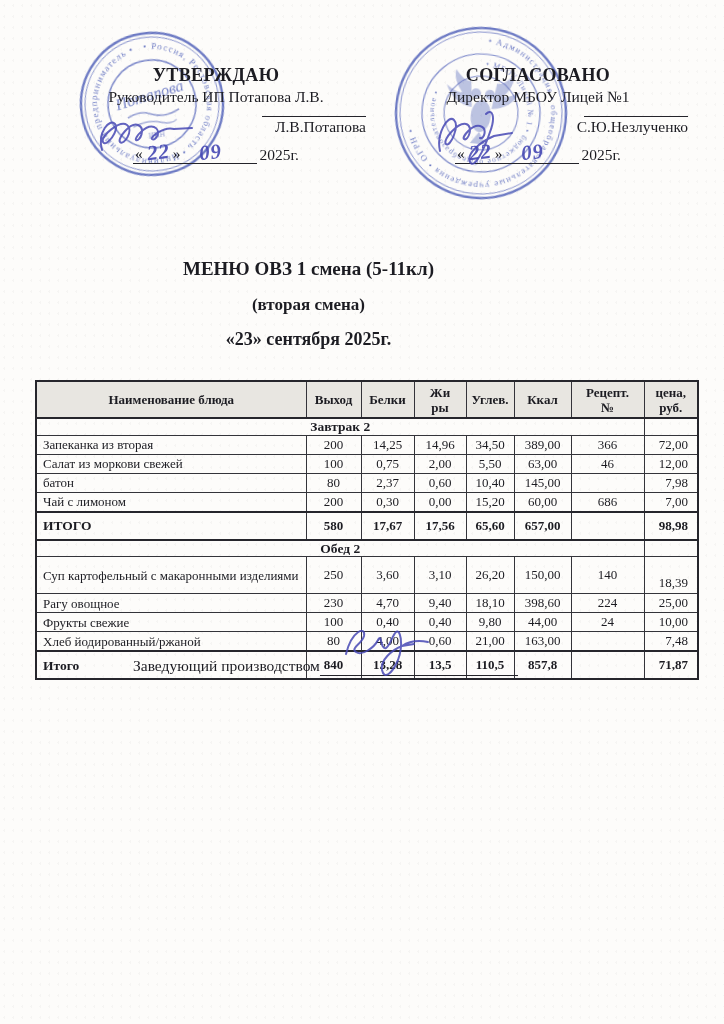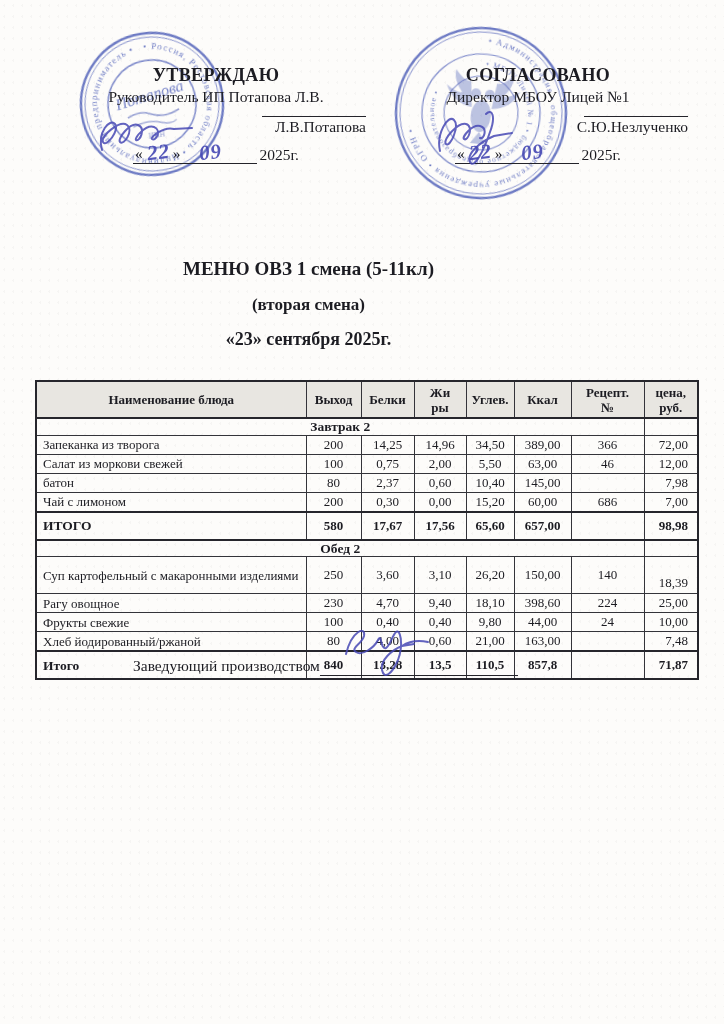--- a/index.html
+++ b/index.html
@@ -224,7 +224,7 @@
             <td></td>
           </tr>
           <tr class="item">
-            <td class="name">Запеканка из творога</td>
+            <td class="name">Запеканка из вторая</td>
             <td class="num">200</td>
             <td class="num">14,25</td>
             <td class="num">14,96</td>

